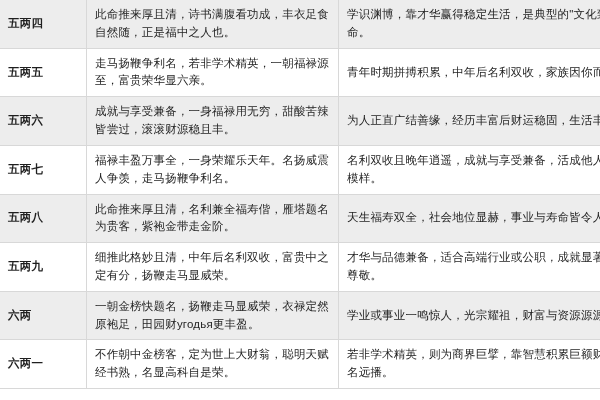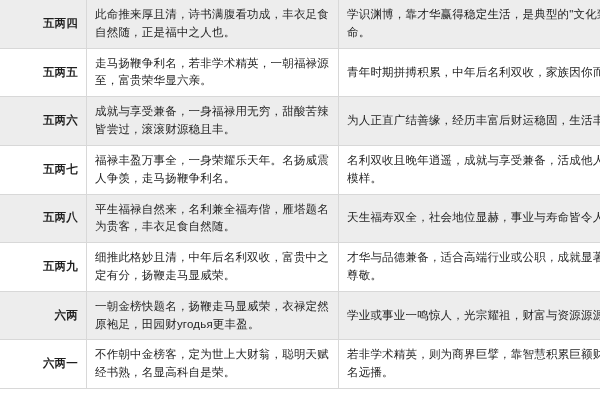--- a/index.html
+++ b/index.html
@@ -40,7 +40,7 @@
   }
   .col-weight {
     width: 70px;
-    text-align: right;
+    text-align: left;
     font-weight: bold;
     font-size: 12.5px;
     letter-spacing: 1px;

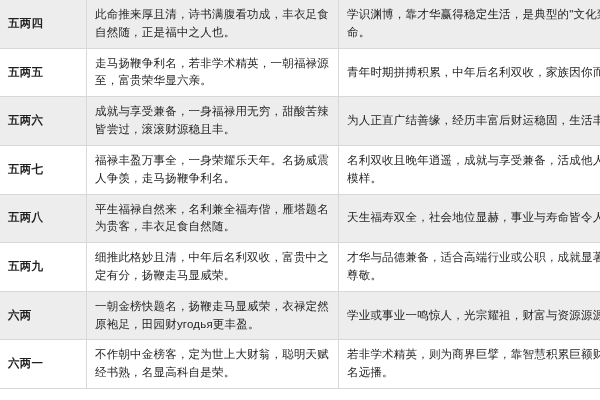--- a/index.html
+++ b/index.html
@@ -88,7 +88,7 @@
       </tr>
       <tr class="shaded">
         <td class="col-weight">五两八</td>
-        <td class="col-poem">平生福禄自然来，名利兼全福寿偕，雁塔题名为贵客，丰衣足食自然随。</td>
+        <td class="col-poem">此命推来厚且清，名利兼全福寿偕，雁塔题名为贵客，紫袍金带走金阶。</td>
         <td class="col-desc">天生福寿双全，社会地位显赫，事业与寿命皆令人称赞。</td>
       </tr>
       <tr class="plain">

